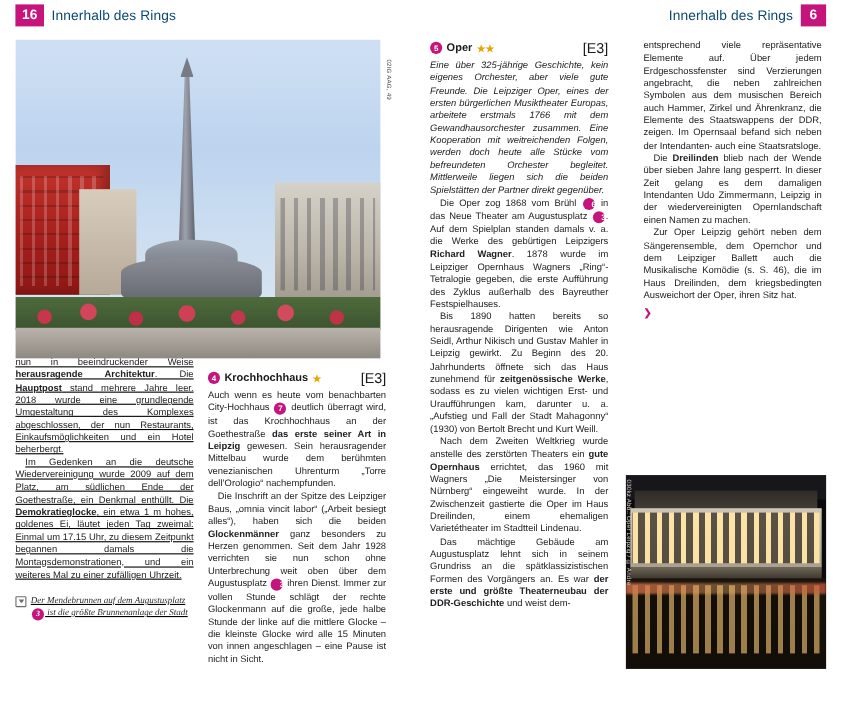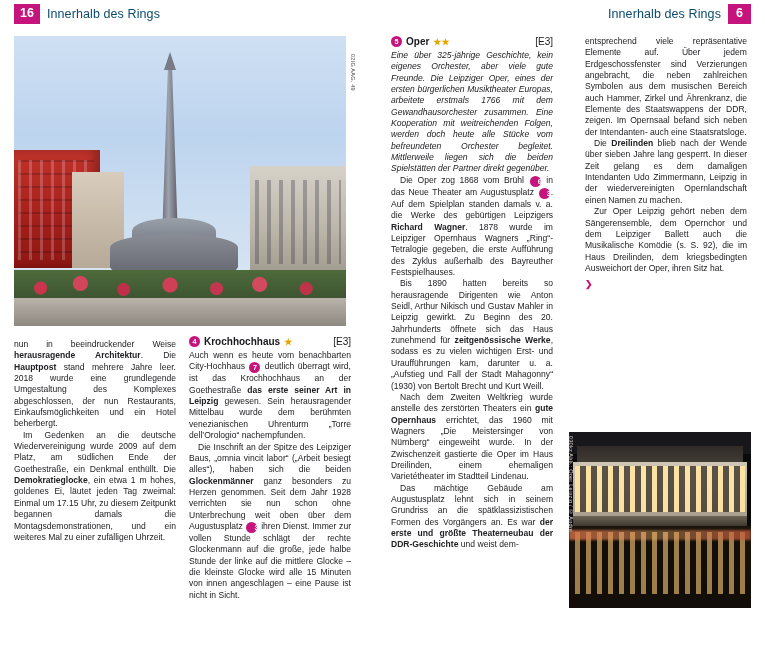--- a/index.html
+++ b/index.html
@@ -170,7 +170,7 @@
     display:inline-flex;vertical-align:-1px;margin:0 1px;
   }
   .stars{color:#e8a400;font-size:9px;letter-spacing:0px;}
-  .grid-ref{margin-left:auto;font-size:10px;font-weight:400;color:#1a1a1e;padding-left:16px;}
+  .grid-ref{margin-left:auto;font-size:13px;font-weight:400;color:#1a1a1e;padding-left:16px;}
 
   
   .caption{

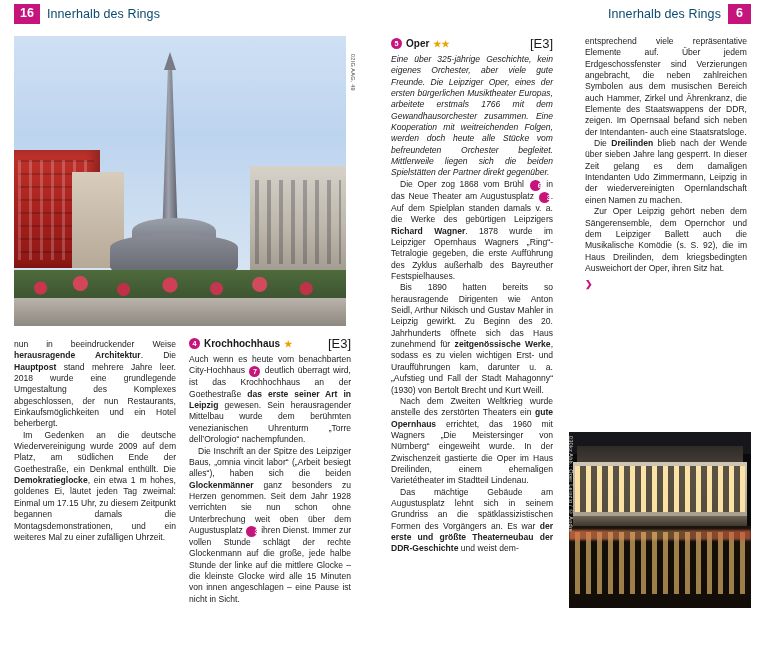--- a/index.html
+++ b/index.html
@@ -271,7 +271,7 @@
     <div class="col" id="c4" style="left:194px;top:0;">
       <p class="noindent">entsprechend viele repräsentative Elemente auf. Über jedem Erdgeschossfenster sind Verzierungen angebracht, die neben zahlreichen Symbolen aus dem musischen Bereich auch Hammer, Zirkel und Ährenkranz, die Elemente des Staatswappens der DDR, zeigen. Im Opernsaal befand sich neben der Intendanten- auch eine Staatsratsloge.</p>
       <p>Die <b>Dreilinden</b> blieb nach der Wende über sieben Jahre lang gesperrt. In dieser Zeit gelang es dem damaligen Intendanten Udo Zimmermann, Leipzig in der wiedervereinigten Opernlandschaft einen Namen zu machen.</p>
-      <p>Zur Oper Leipzig gehört neben dem Sängerensemble, dem Opernchor und dem Leipziger Ballett auch die Musikalische Komödie (s. S. 92), die im Haus Dreilinden, dem kriegsbedingten Ausweichort der Oper, ihren Sitz hat.</p>
+      <p>Zur Oper Leipzig gehört neben dem Sängerensemble, dem Opernchor und dem Leipziger Ballett auch die Musikalische Komödie (s. S. 46), die im Haus Dreilinden, dem kriegsbedingten Ausweichort der Oper, ihren Sitz hat.</p>
       <div class="infoline">
         <span class="chev">❯</span>
       </div>

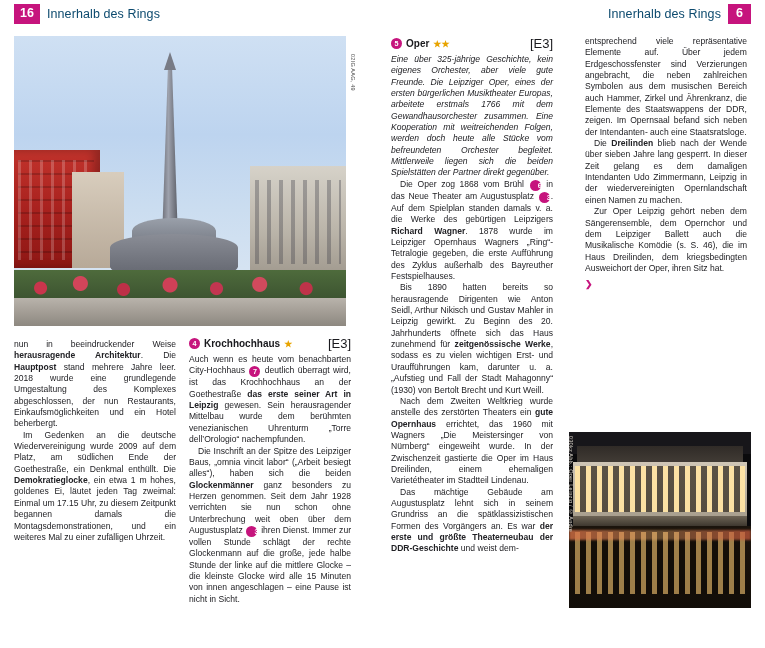--- a/index.html
+++ b/index.html
@@ -234,7 +234,7 @@
     </div>
     <div class="photo-credit-v credit-main">02IG AAG, 49</div>
 
-    <div class="col" id="c1" style="left:0;top:303px;">
+    <div class="col" id="c1" style="left:0;top:288px;text-decoration:underline;">
       <p class="noindent">nun in beeindruckender Weise <b>herausragende Architektur</b>. Die <b>Hauptpost</b> stand mehrere Jahre leer. 2018 wurde eine grundlegende Umgestaltung des Komplexes abgeschlossen, der nun Restaurants, Einkaufsmöglichkeiten und ein Hotel beherbergt.</p>
       <p>Im Gedenken an die deutsche Wiedervereinigung wurde 2009 auf dem Platz, am südlichen Ende der Goethestraße, ein Denkmal enthüllt. Die <b>Demokratieglocke</b>, ein etwa 1 m hohes, goldenes Ei, läutet jeden Tag zweimal: Einmal um 17.15 Uhr, zu diesem Zeitpunkt begannen damals die Montagsdemonstrationen, und ein weiteres Mal zu einer zufälligen Uhrzeit.</p>
 

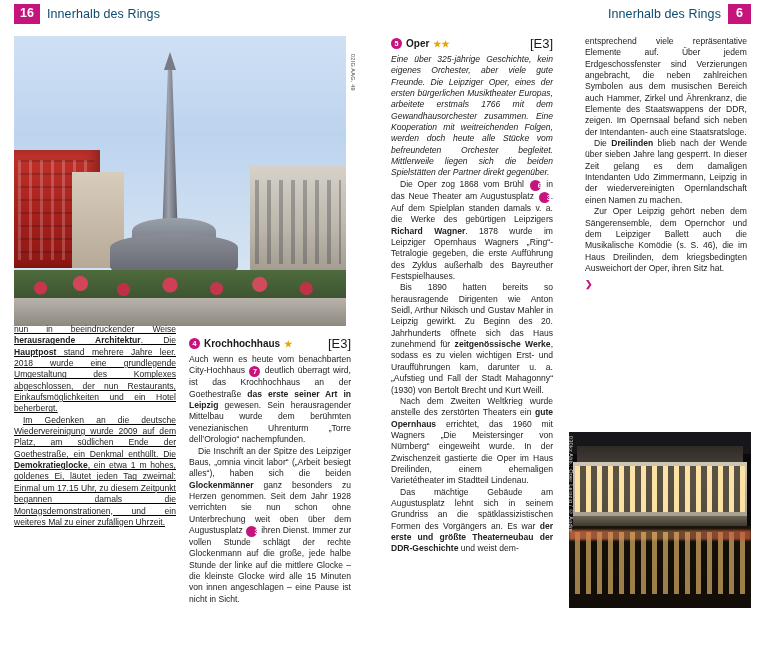--- a/index.html
+++ b/index.html
@@ -238,6 +238,10 @@
       <p class="noindent">nun in beeindruckender Weise <b>herausragende Architektur</b>. Die <b>Hauptpost</b> stand mehrere Jahre leer. 2018 wurde eine grundlegende Umgestaltung des Komplexes abgeschlossen, der nun Restaurants, Einkaufsmöglichkeiten und ein Hotel beherbergt.</p>
       <p>Im Gedenken an die deutsche Wiedervereinigung wurde 2009 auf dem Platz, am südlichen Ende der Goethestraße, ein Denkmal enthüllt. Die <b>Demokratieglocke</b>, ein etwa 1 m hohes, goldenes Ei, läutet jeden Tag zweimal: Einmal um 17.15 Uhr, zu diesem Zeitpunkt begannen damals die Montagsdemonstrationen, und ein weiteres Mal zu einer zufälligen Uhrzeit.</p>
 
+      <div class="caption">
+        <span class="cap-icon down"></span>
+        <span>Der Mendebrunnen auf dem Augustusplatz <span class="poi-num inline">3</span> ist die größte Brunnenanlage der Stadt</span>
+      </div>
     </div>
 
     <div class="col" id="c2" style="left:175px;top:300px;">

